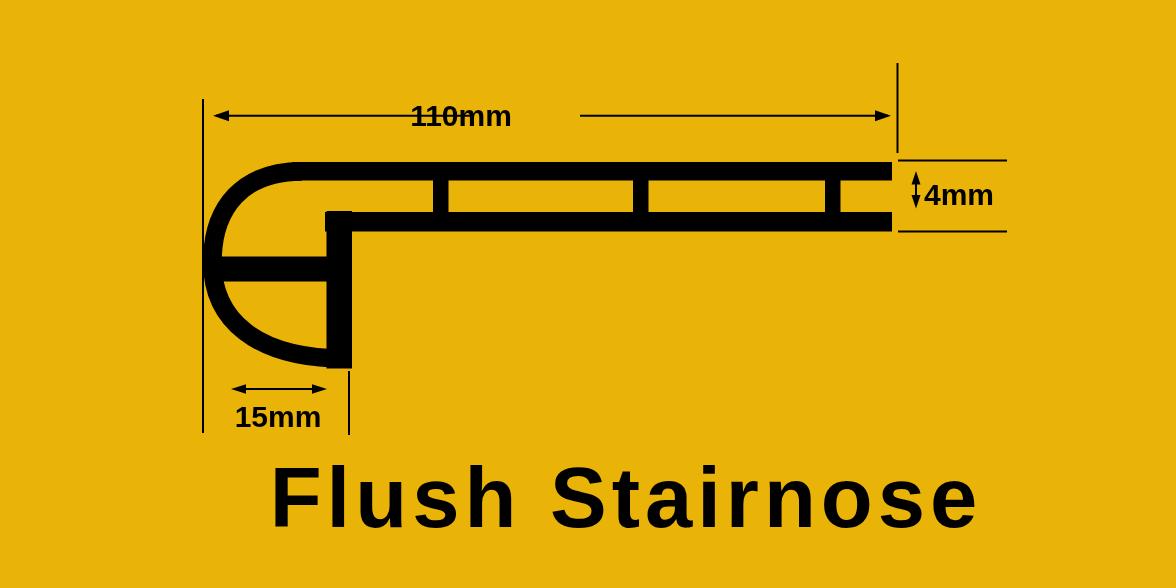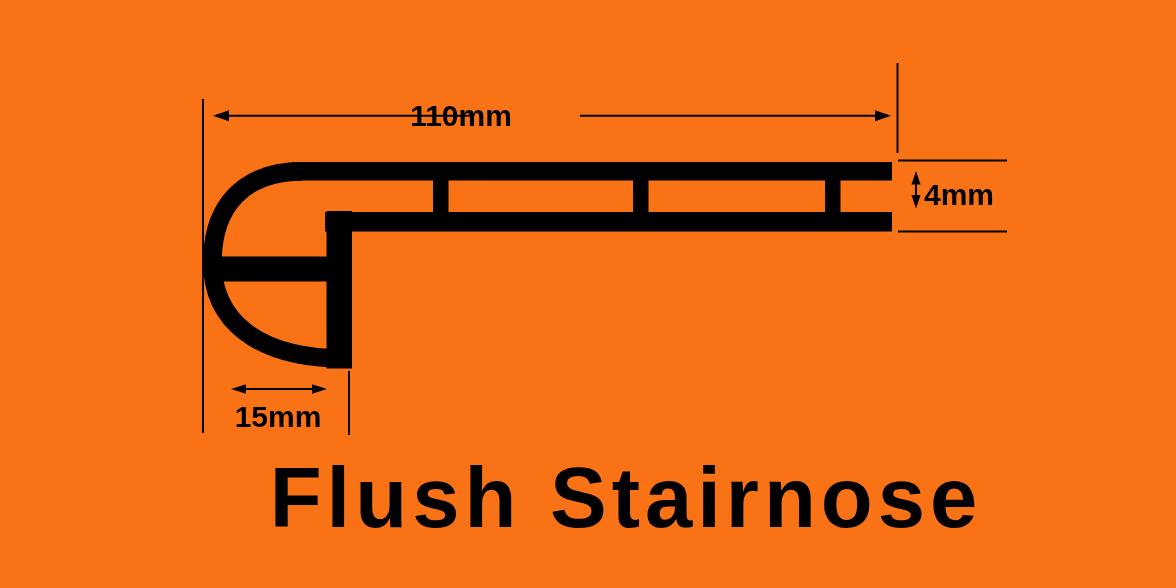--- a/index.html
+++ b/index.html
@@ -11,7 +11,7 @@
     position: relative;
     width: 1176px;
     height: 588px;
-    background: #f97316;
+    background: #eab308;
     overflow: hidden;
   }
   svg text {

